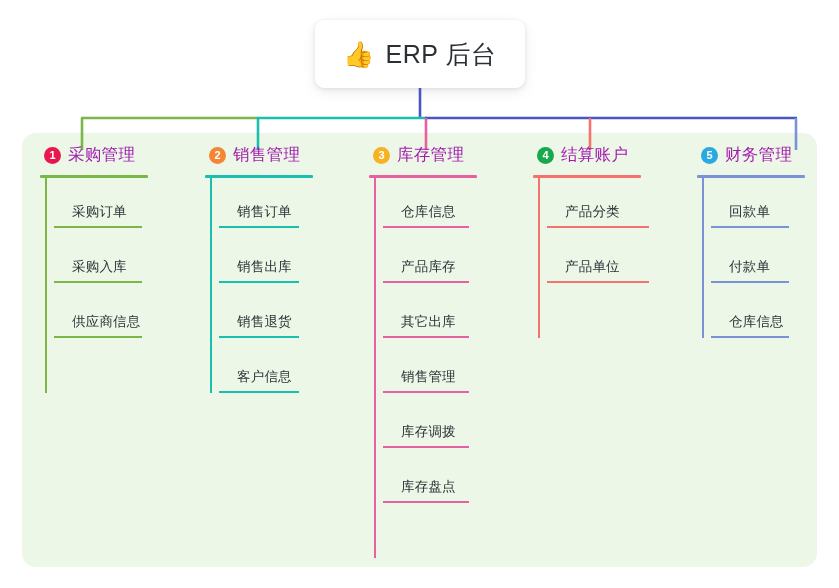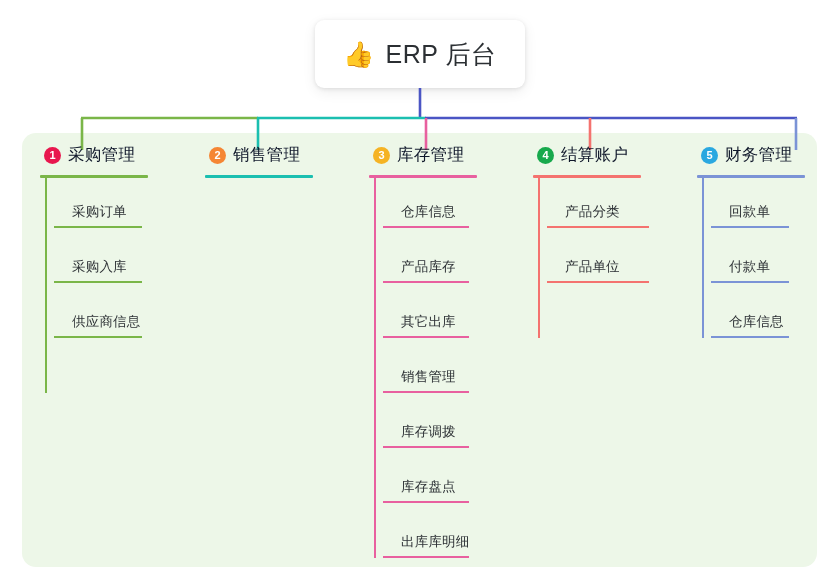--- a/index.html
+++ b/index.html
@@ -94,7 +94,7 @@
   }
   .col-title {
     font-size: 16.5px;
-    color: #0f172a;
+    color: #a21caf;
     white-space: nowrap;
     letter-spacing: 0.3px;
   }

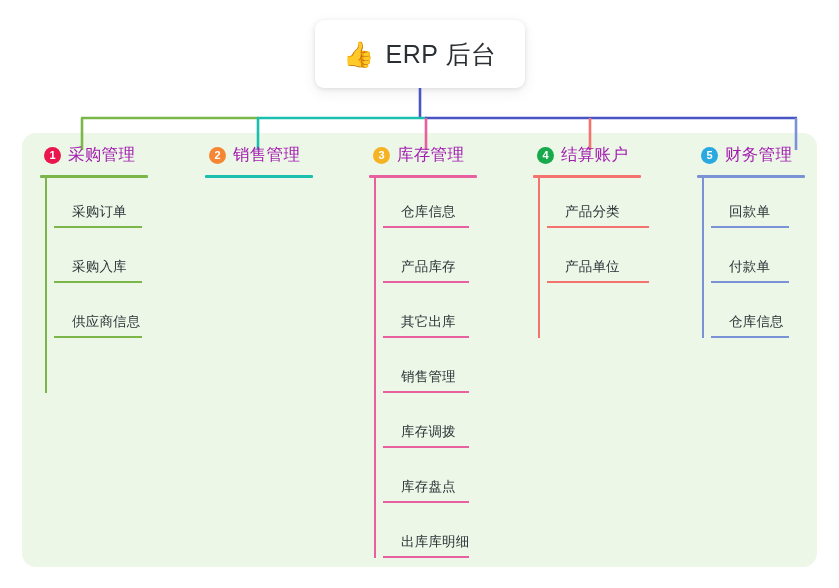--- a/index.html
+++ b/index.html
@@ -189,6 +189,25 @@
           <span class="col-title">销售管理</span>
         </div>
         <div class="col-rule" style="background: rgb(27, 191, 176); width: 108px;"></div>
+        <div class="items">
+          <div class="spine" style="background: rgb(27, 191, 176); height: 215px;"></div>
+          <div class="leaf">
+            <span class="leaf-label">销售订单</span>
+            <div class="leaf-rule" style="background: rgb(27, 191, 176); width: 80px;"></div>
+          </div>
+          <div class="leaf">
+            <span class="leaf-label">销售出库</span>
+            <div class="leaf-rule" style="background: rgb(27, 191, 176); width: 80px;"></div>
+          </div>
+          <div class="leaf">
+            <span class="leaf-label">销售退货</span>
+            <div class="leaf-rule" style="background: rgb(27, 191, 176); width: 80px;"></div>
+          </div>
+          <div class="leaf">
+            <span class="leaf-label">客户信息</span>
+            <div class="leaf-rule" style="background: rgb(27, 191, 176); width: 80px;"></div>
+          </div>
+        </div>
       </div>
       <div class="column" style="left: 369px;">
         <div class="col-header">

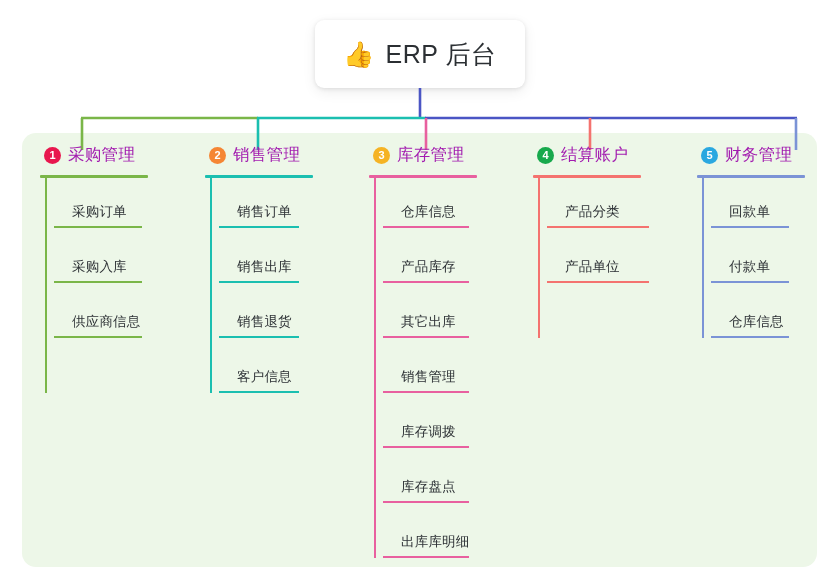--- a/index.html
+++ b/index.html
@@ -241,10 +241,6 @@
             <span class="leaf-label">库存盘点</span>
             <div class="leaf-rule" style="background: rgb(232, 96, 159); width: 86px;"></div>
           </div>
-          <div class="leaf">
-            <span class="leaf-label">出库库明细</span>
-            <div class="leaf-rule" style="background: rgb(232, 96, 159); width: 86px;"></div>
-          </div>
         </div>
       </div>
       <div class="column" style="left: 533px;">

